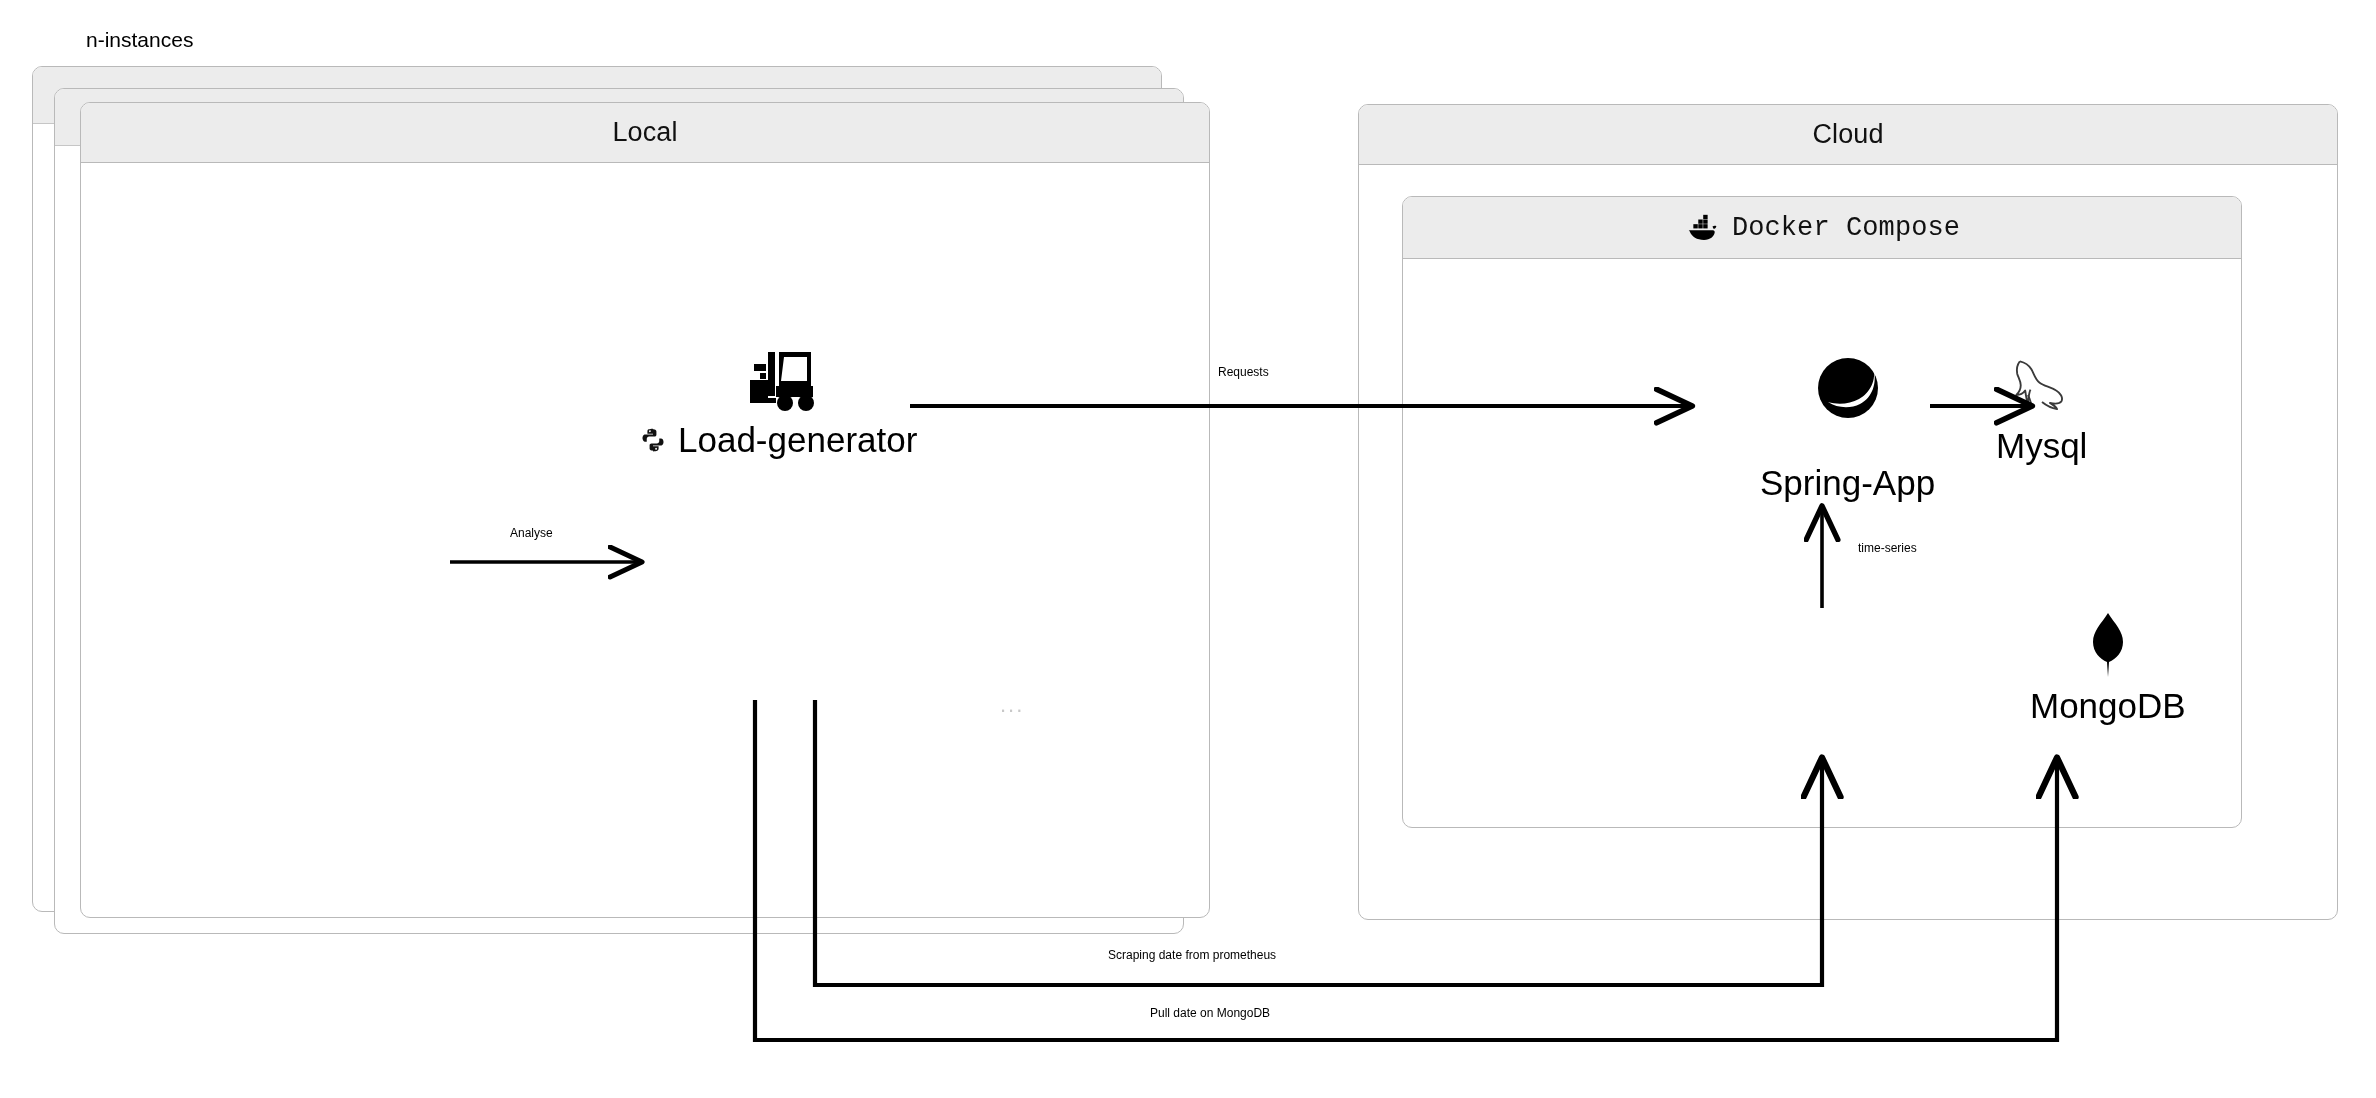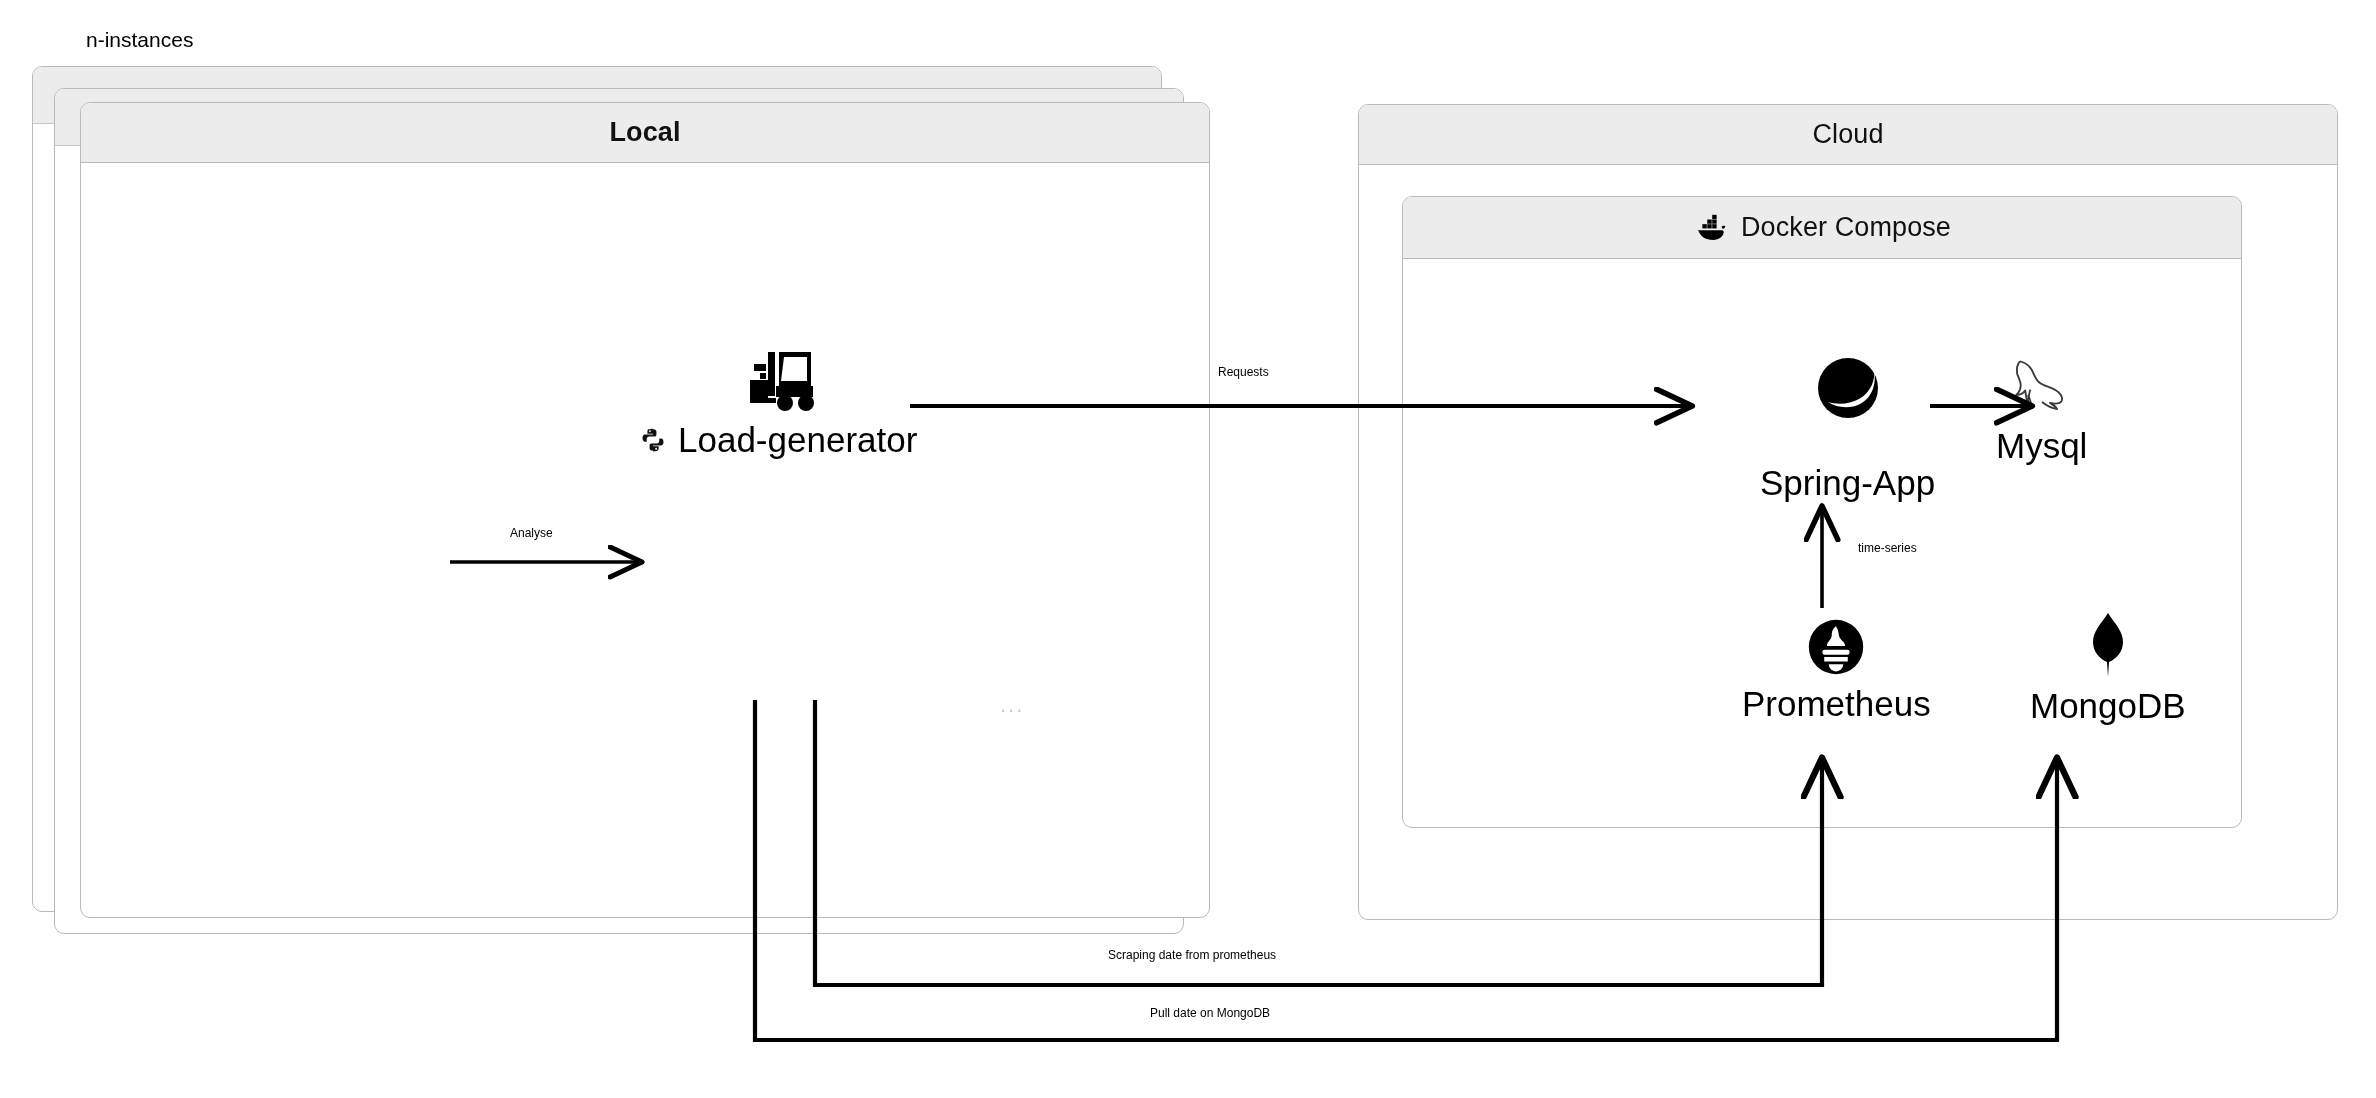--- a/index.html
+++ b/index.html
@@ -119,7 +119,7 @@
   <div class="label label-big" style="left:86px; top:28px;">n-instances</div>
 
   <div class="panel" style="left:80px; top:102px; width:1130px; height:816px;">
-    <div class="panel-head" style="height:60px;font-weight:bold;">
+    <div class="panel-head" style="height:60px;">
       <span class="panel-title">Local</span>
     </div>
   </div>

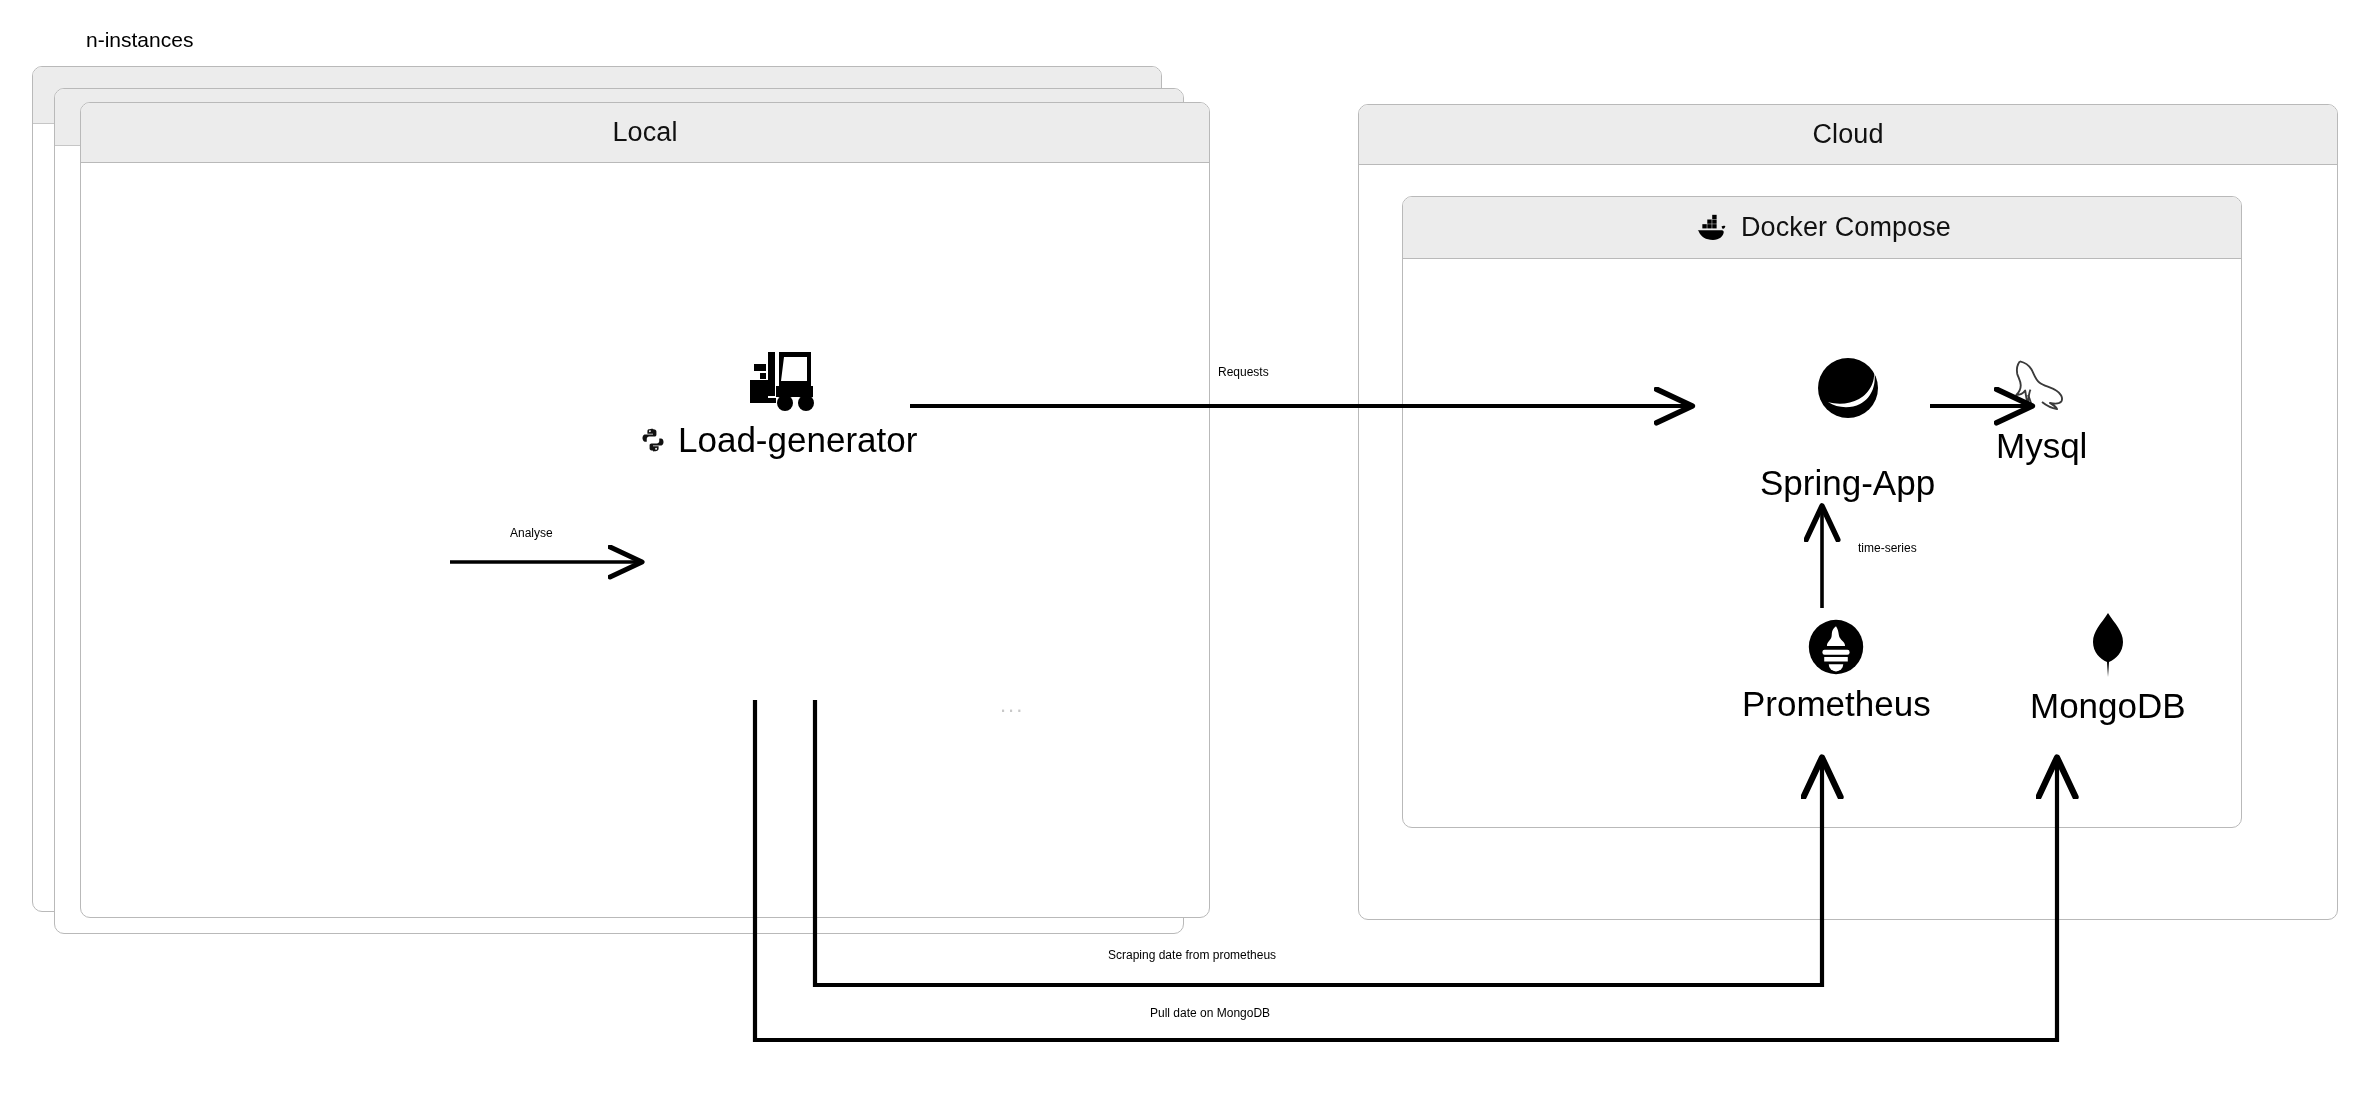--- a/index.html
+++ b/index.html
@@ -168,7 +168,7 @@
     </div>
   </div>
 
-  <div class="panel" style="left:1402px; top:196px; width:840px; height:632px;">
+  <div class="panel" style="left:1402px; top:196px; width:840px; height:632px;font-family:Liberation Mono, monospace;">
     <div class="panel-head" style="height:62px;">
       <span class="node-icon">
         <svg width="34" height="28" viewBox="0 0 40 32" fill="#000">

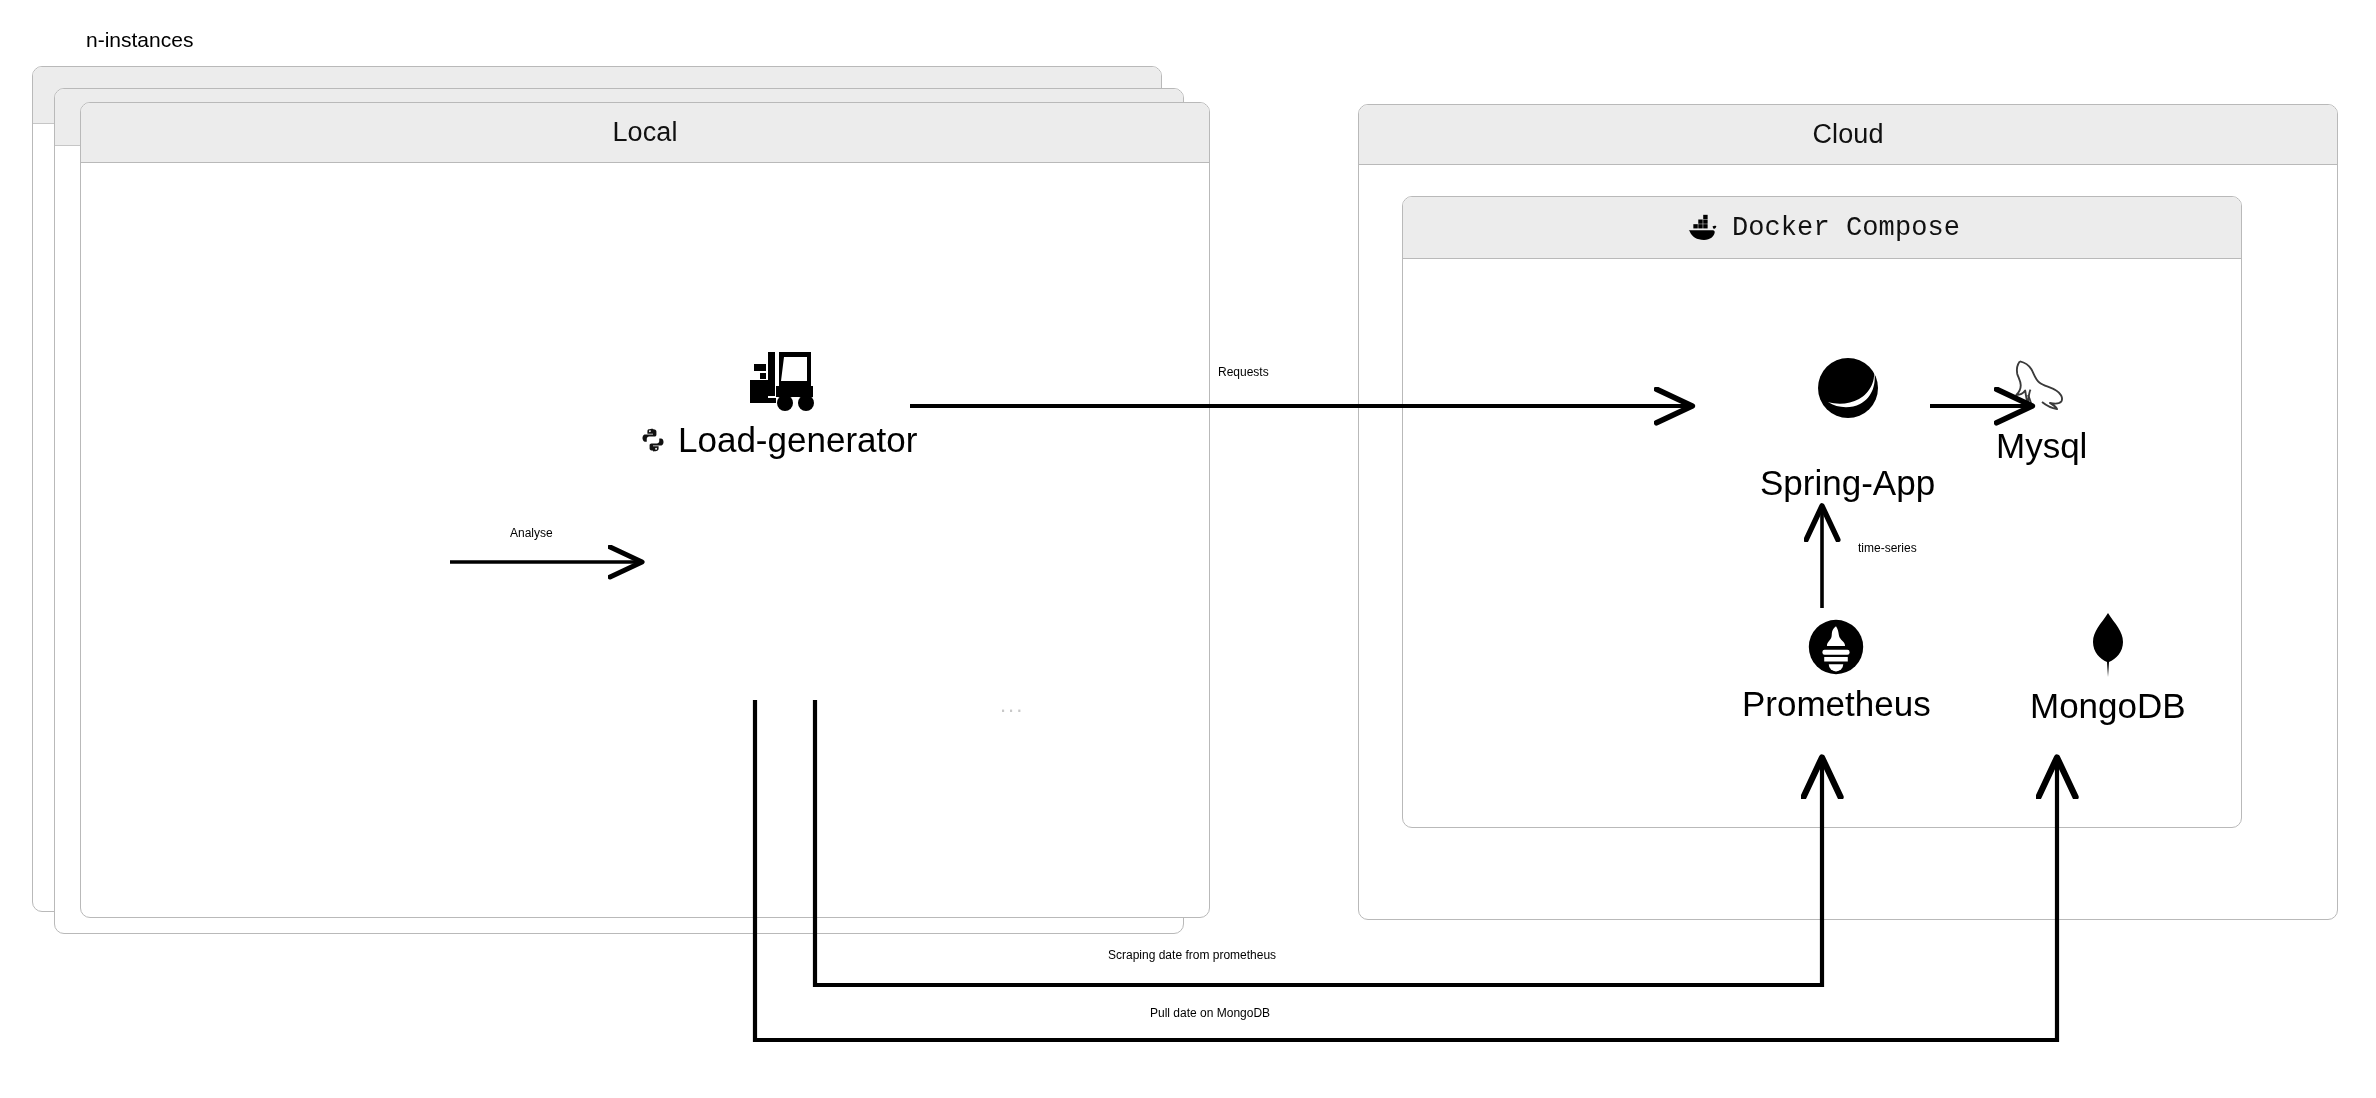--- a/index.html
+++ b/index.html
@@ -212,20 +212,6 @@
     </span>
   </div>
 
-  <div class="node" style="left:1742px; top:618px;">
-    <span class="node-icon">
-      <svg width="58" height="58" viewBox="0 0 64 64">
-        <circle cx="32" cy="32" r="30" fill="#000"></circle>
-        <path d="M32 9 c4 6 2 10 5 14 2 3 5 4 5 8 h-20 c0 -5 4 -6 5 -10 1 -4 -1 -7 5 -12z" fill="#fff"></path>
-        <rect x="17" y="35" width="30" height="5.5" rx="2.4" fill="#fff"></rect>
-        <rect x="19" y="43" width="26" height="5" fill="#fff"></rect>
-        <path d="M24 51 h16 a8 8 0 0 1 -16 0z" fill="#fff"></path>
-      </svg>
-    </span>
-    <span class="node-text">
-      <span>Prometheus</span>
-    </span>
-  </div>
 
   <div class="node" style="left:2030px; top:612px;">
     <span class="node-icon">

